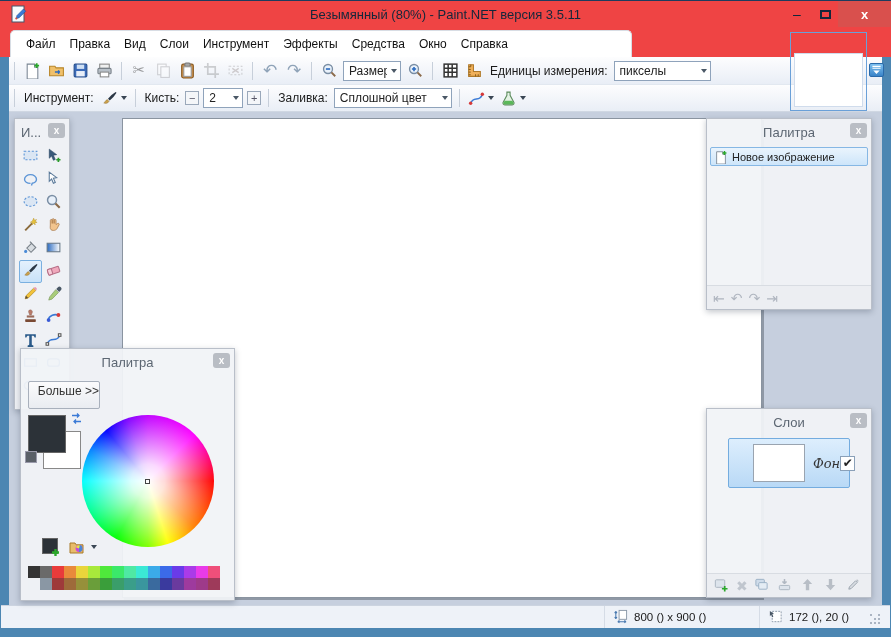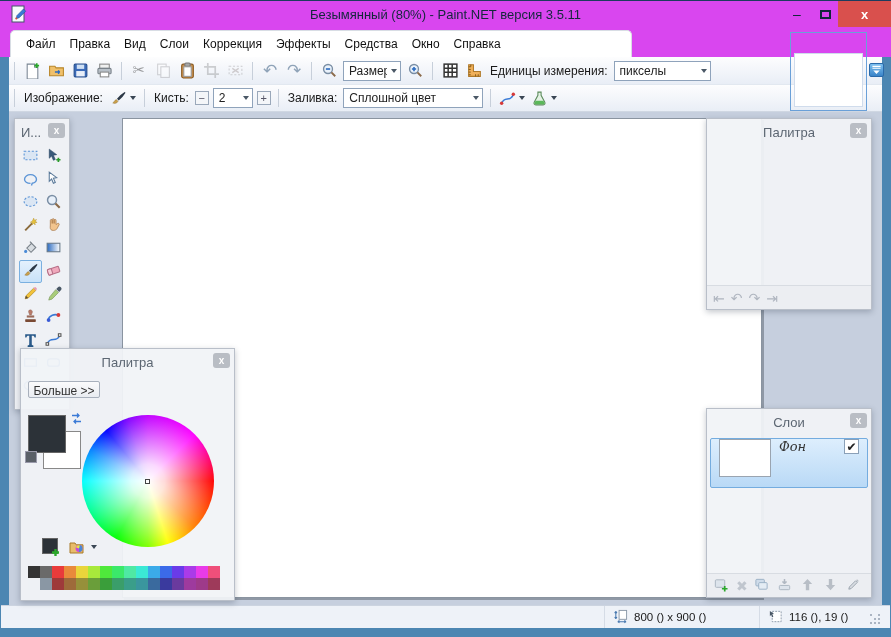--- a/index.html
+++ b/index.html
@@ -13,7 +13,7 @@
   .frame-right{left:882px;top:28px;width:9px;height:609px;}
   .frame-bottom{left:0;top:628px;width:891px;height:9px;}
   
-  .titlebar{position:absolute;left:0;top:0;width:891px;height:57px;background:#d946ef;border-top:1px solid #1d3c5e;z-index:3;}
+  .titlebar{position:absolute;left:0;top:0;width:891px;height:57px;background:#ef4444;border-top:1px solid #1d3c5e;z-index:3;}
   .apptitle{position:absolute;left:0;right:0;top:6px;text-align:center;font-size:13px;color:#13273b;}
   .appicon{position:absolute;left:10px;top:4px;width:18px;height:20px;}
   .winbtn{position:absolute;top:0;height:26px;display:flex;align-items:center;justify-content:center;color:#13273b;cursor:default;}

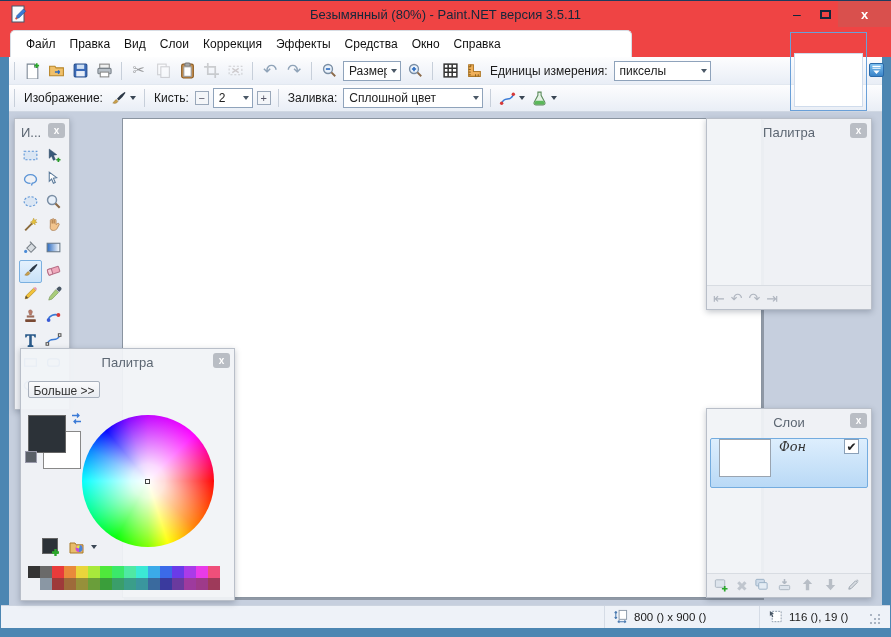--- a/index.html
+++ b/index.html
@@ -141,7 +141,7 @@
       <div class="menu-item">Правка</div>
       <div class="menu-item">Вид</div>
       <div class="menu-item">Слои</div>
-      <div class="menu-item">Коррекция</div>
+      <div class="menu-item">Инструмент</div>
       <div class="menu-item">Эффекты</div>
       <div class="menu-item">Средства</div>
       <div class="menu-item">Окно</div>

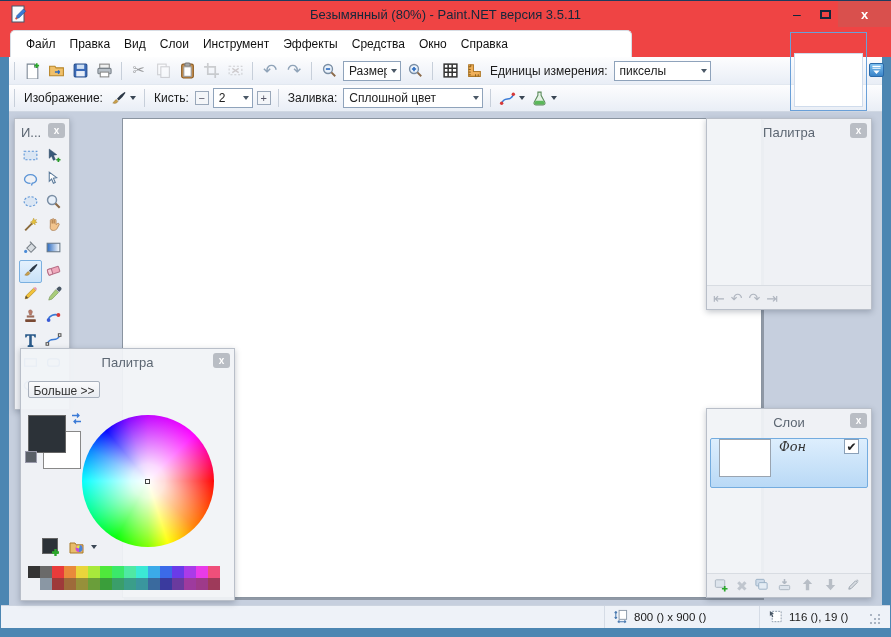--- a/index.html
+++ b/index.html
@@ -263,7 +263,7 @@
 
   <div class="tbar tbar2">
     <div class="sep"></div>
-    <span class="lbl">Изображение:</span>
+    <span class="lbl">Инструмент:</span>
     <div class="drop">
         <span style="width:17px;height:17px;display:inline-block"><svg viewBox="0 0 16 16">
             <path d="M13.8 1.8c-2.6 1.6-5.4 4-7.2 6.4l1.6 1.6c2.4-1.8 4.8-4.6 6.4-7.2z" fill="#2c3846"></path>

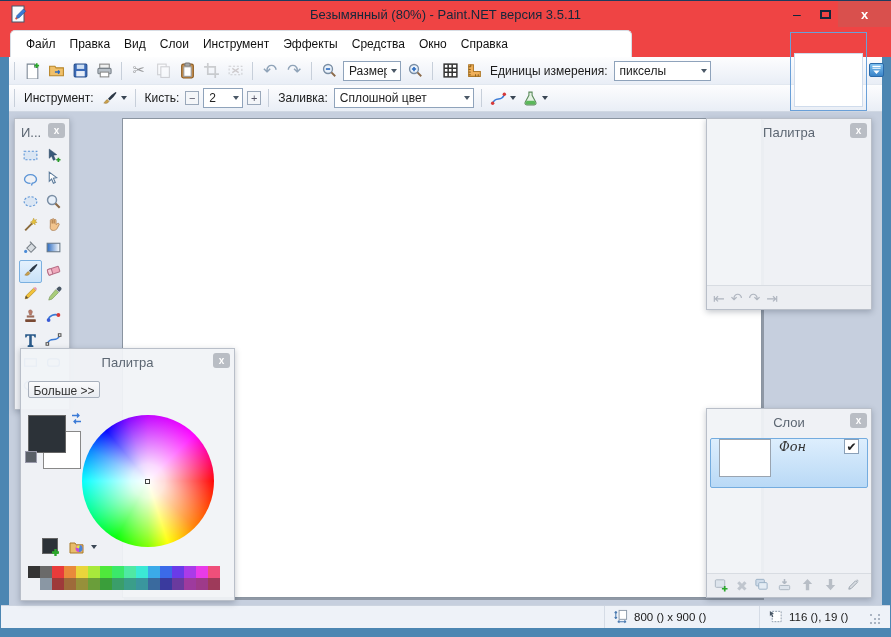--- a/index.html
+++ b/index.html
@@ -281,7 +281,7 @@
     <div class="sqbtn">+</div>
     <div class="sep"></div>
     <span class="lbl">Заливка:</span>
-    <div class="combo" style="width:140px">
+    <div class="combo" style="width:118px">
       <span class="val">Сплошной цвет</span>
         <span class="caret"></span>
     </div>

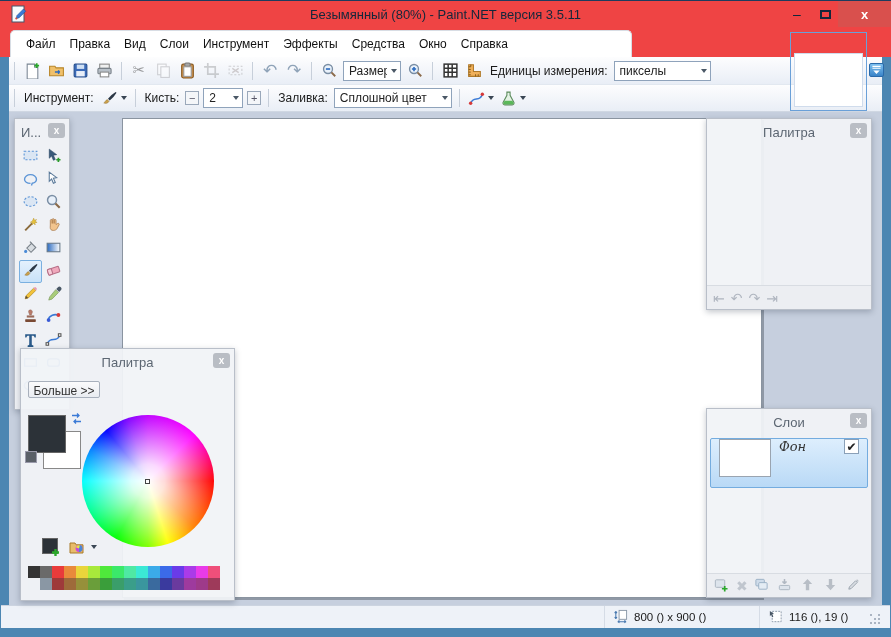--- a/index.html
+++ b/index.html
@@ -454,6 +454,16 @@
           <span>Палитра</span>
         <span class="pclose">x</span>
       </div>
+      <div id="histlist">
+          <div class="hist-item">
+            <span style="width: 14px; height: 14px; display: inline-block;"><svg viewBox="0 0 16 16">
+                <path d="M3 2h7l3 3v11H3z" fill="#fff" stroke="#7a8694"></path>
+                <path d="M10 2v3h3" fill="none" stroke="#7a8694"></path>
+                <path d="M9.8 3.4h4.4M12 1.2v4.4" stroke="#2aa82a" stroke-width="1.6"></path>
+              </svg></span>
+            <span>Новое изображение</span>
+          </div>
+        </div>
       <div class="pfooter">
         <span class="g">⇤</span>
         <span class="g">↶</span>

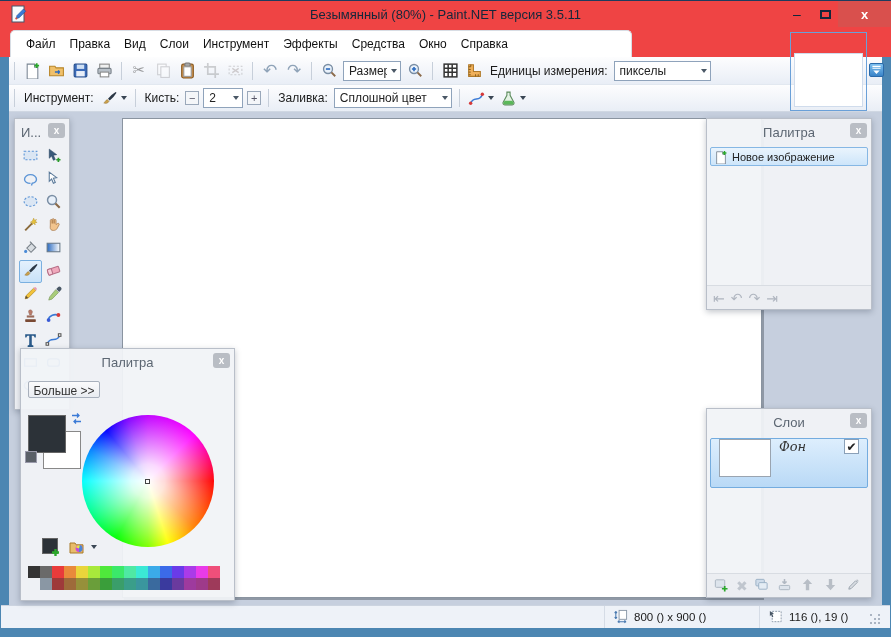--- a/index.html
+++ b/index.html
@@ -80,8 +80,8 @@
   .palette{left:11px;top:236px;width:215px;height:253px;}
   .prow{display:flex;align-items:center;margin:6px 7px 0 7px;gap:6px;}
   .pcombo{flex:1;height:20px;background:#fff;border:1px solid #9aa8ba;display:flex;align-items:center;padding:0 4px;}
-  .pbtn{width:72px;height:17px;background:linear-gradient(#fbfbfc,#e9ecf1);border:1px solid #a8b0bc;border-radius:2px;
-    text-align:center;line-height:18px;color:#333;}
+  .pbtn{width:72px;height:28px;background:linear-gradient(#fbfbfc,#e9ecf1);border:1px solid #a8b0bc;border-radius:2px;
+    text-align:right;line-height:18px;color:#333;}
   .swatch-pri{position:absolute;left:7px;top:66px;width:38px;height:38px;border:1px solid #666;z-index:2;}
   .swatch-sec{position:absolute;left:22px;top:82px;width:38px;height:38px;background:#fff;border:1px solid #888;z-index:1;}
   .swapico{position:absolute;left:48px;top:62px;width:15px;height:15px;z-index:3;}

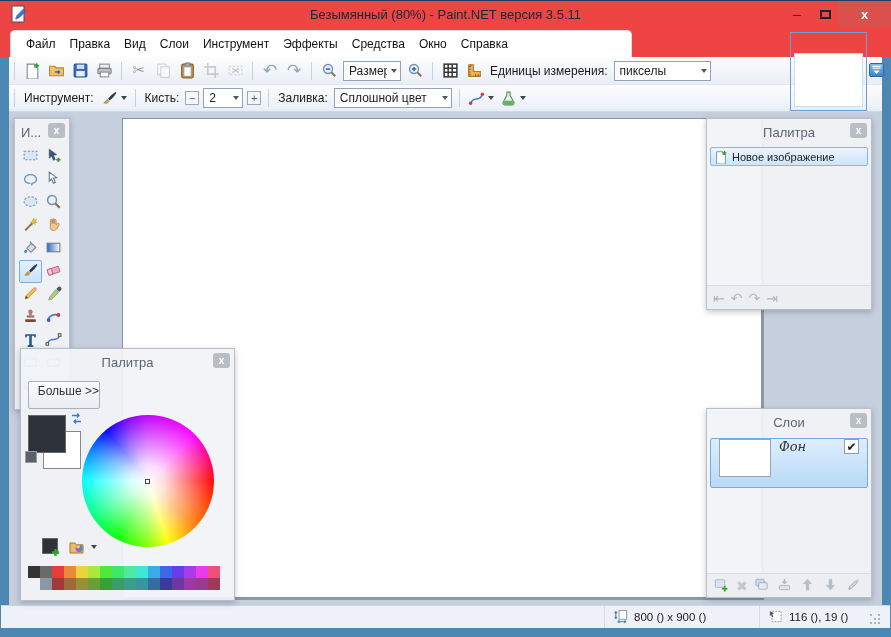--- a/index.html
+++ b/index.html
@@ -70,8 +70,8 @@
   .pfooter svg{width:15px;height:15px;}
   
   .layers{left:697px;top:296px;width:166px;height:190px;}
-  .layer-row{margin:3px 3px;height:50px;display:flex;align-items:flex-start;
-    background:linear-gradient(#ddeefd,#b9d9f6);border:1px solid #74acdf;border-radius:2px;}
+  .layer-row{margin:3px 21px;height:50px;display:flex;align-items:center;
+    background:linear-gradient(#ddeefd,#b9d9f6);border:1px solid #74acdf;border-radius:2px;padding-left:16px;}
   .lthumb{width:52px;height:38px;background:#fff;border:1px solid #9aa4b0;margin:0 8px;flex:0 0 auto;}
   .lname{flex:1;font-family:"DejaVu Serif",serif;font-style:italic;font-size:13px;color:#333;}
   .lcheck{width:15px;height:15px;background:#fff;border:1px solid #8aa0b8;margin-right:8px;

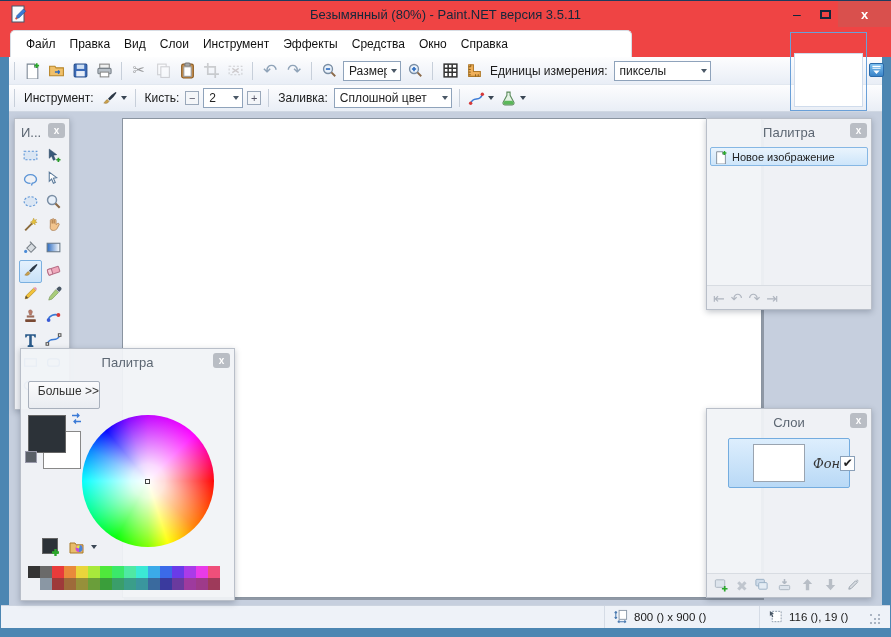--- a/index.html
+++ b/index.html
@@ -593,7 +593,7 @@
             <rect x="4.5" y="2.5" width="9.5" height="11" fill="#fff" stroke="#8a98a8" stroke-dasharray="2 1.2"></rect>
             <path d="M2 2l4.5 3.4-2 .3 1.2 2.6-1.2.5L3.4 6.2 2 7.6z" fill="#4a5866"></path>
           </svg></span>
-      <span>116 (), 19 ()</span>
+      <span>172 (), 20 ()</span>
     </span>
     <span class="grip"></span>
   </div>

